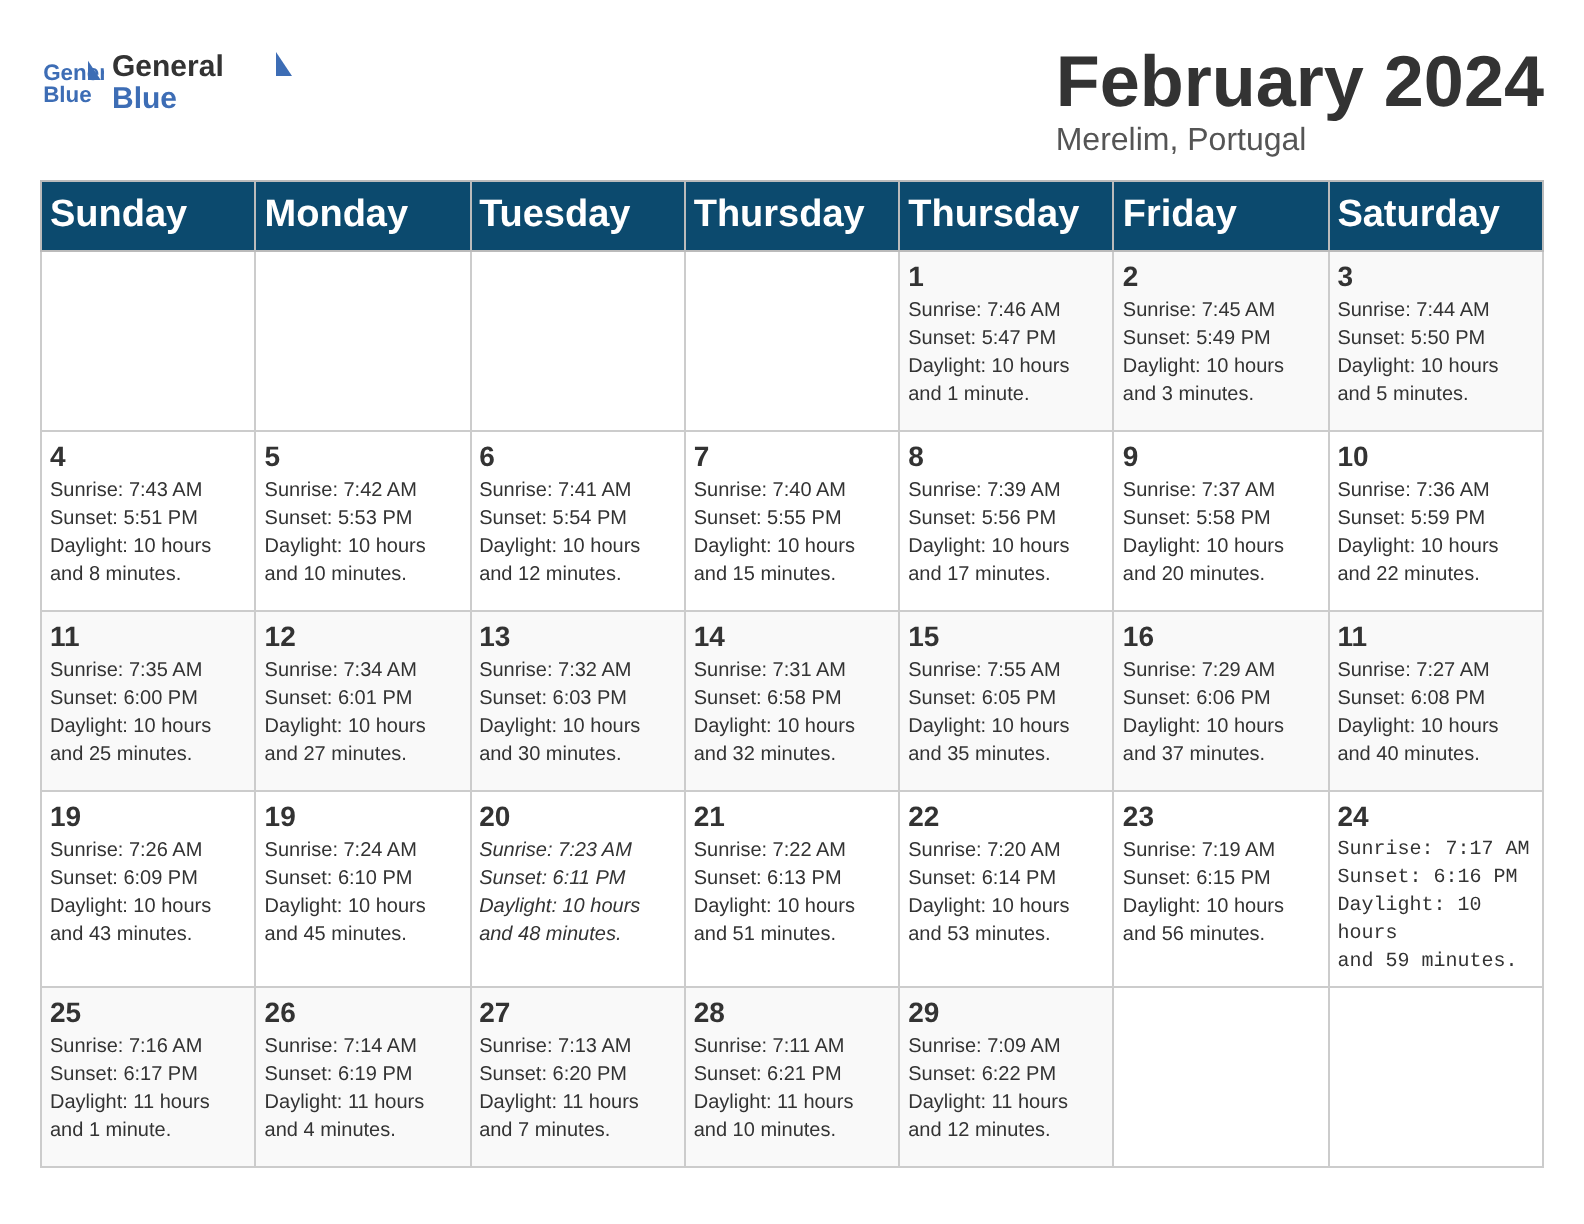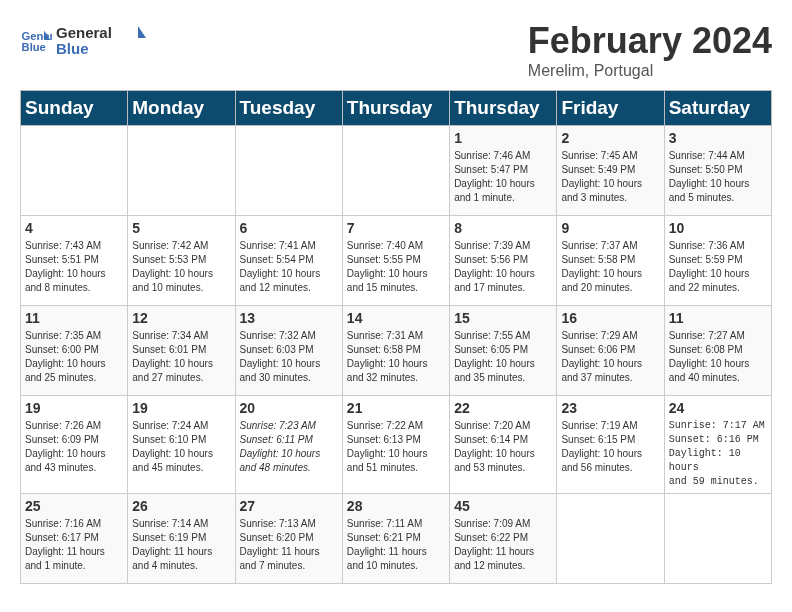--- a/index.html
+++ b/index.html
@@ -333,7 +333,7 @@
 and 10 minutes.</div>
         </td>
         <td>
-          <div class="day-number">45</div>
+          <div class="day-number">29</div>
           <div class="day-info" style="white-space: pre-line;">Sunrise: 7:09 AM
 Sunset: 6:22 PM
 Daylight: 11 hours

